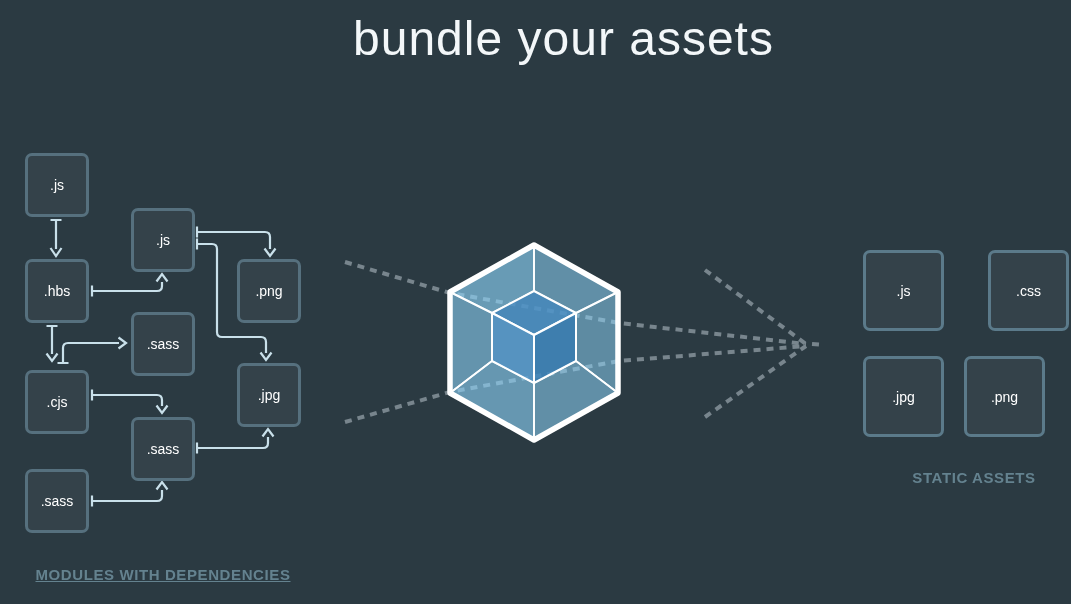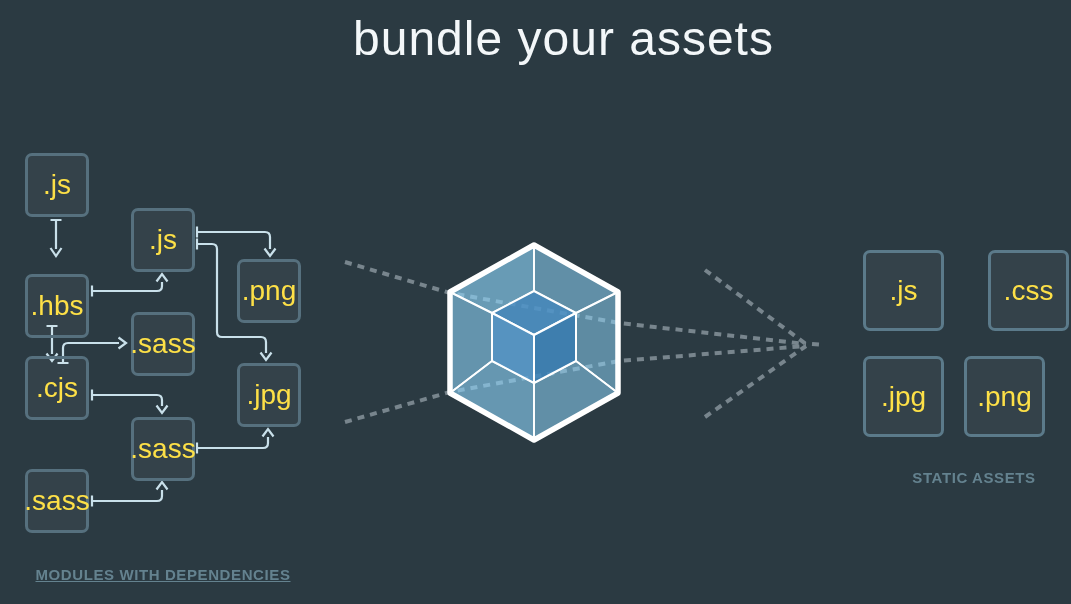--- a/index.html
+++ b/index.html
@@ -20,7 +20,7 @@
     position:absolute;box-sizing:border-box;
     border:3px solid #56707e;border-radius:7px;
     background:rgba(255,255,255,0.045);
-    color:#fde047;font-size:28px;
+    color:#ffffff;font-size:14px;
     display:flex;align-items:center;justify-content:center;
   }
   .box.small{width:64px;height:64px;}

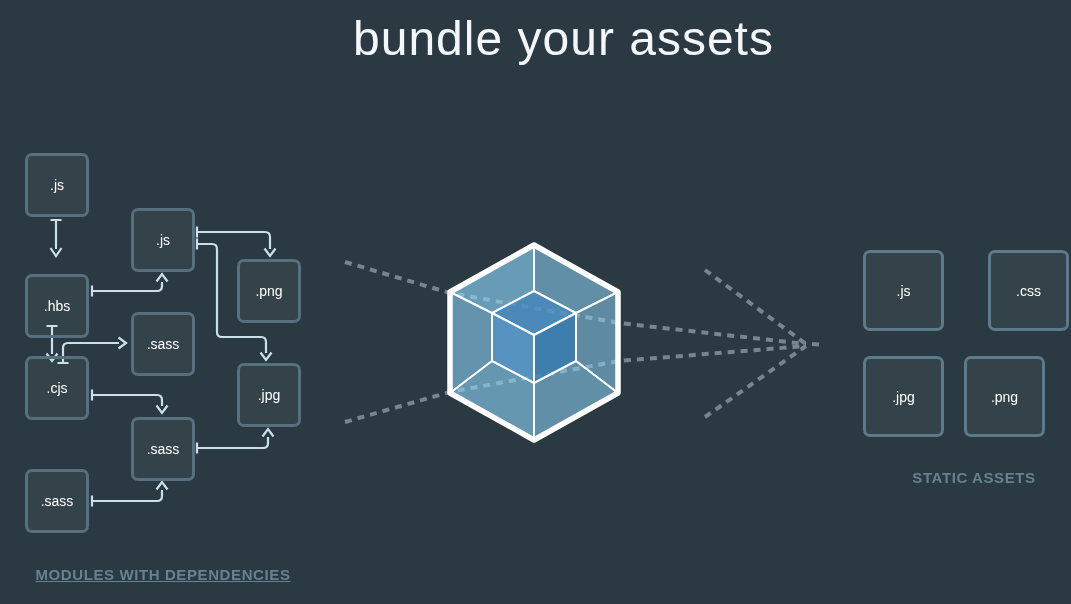--- a/index.html
+++ b/index.html
@@ -84,7 +84,7 @@
 
 <div class="box small" style="left:25px;top:153px">.js</div>
 <div class="box small" style="left:131px;top:208px">.js</div>
-<div class="box small" style="left:25px;top:274px">.hbs</div>
+<div class="box small" style="left:25px;top:259px">.hbs</div>
 <div class="box small" style="left:237px;top:259px">.png</div>
 <div class="box small" style="left:131px;top:312px">.sass</div>
 <div class="box small" style="left:237px;top:363px">.jpg</div>

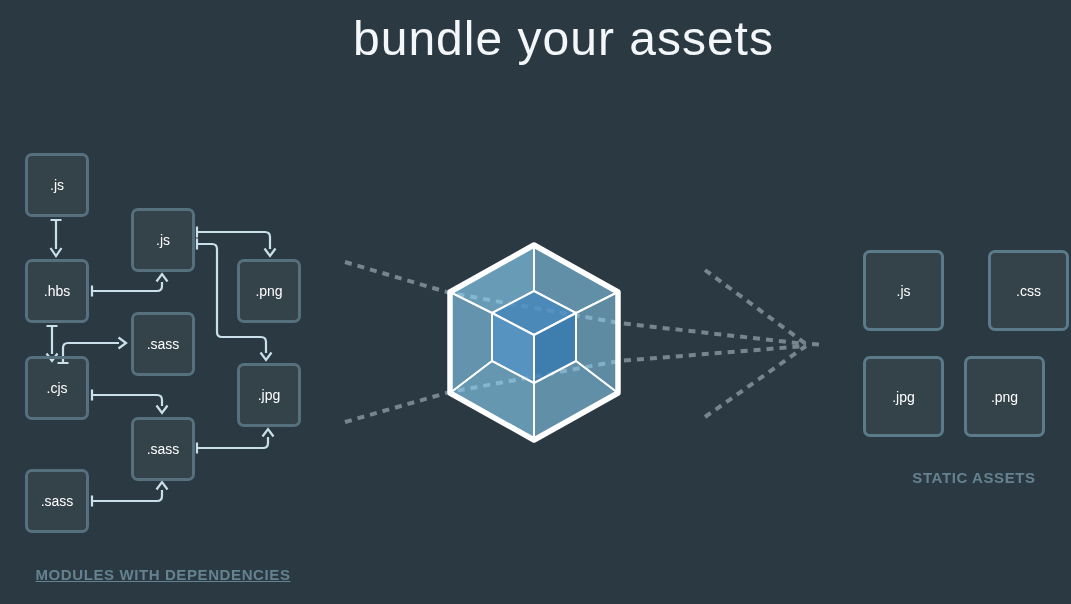--- a/index.html
+++ b/index.html
@@ -88,7 +88,7 @@
 <div class="box small" style="left:237px;top:259px">.png</div>
 <div class="box small" style="left:131px;top:312px">.sass</div>
 <div class="box small" style="left:237px;top:363px">.jpg</div>
-<div class="box small" style="left:25px;top:356px">.cjs</div>
+<div class="box small" style="left:25px;top:370px">.cjs</div>
 <div class="box small" style="left:131px;top:417px">.sass</div>
 <div class="box small" style="left:25px;top:469px">.sass</div>
 

